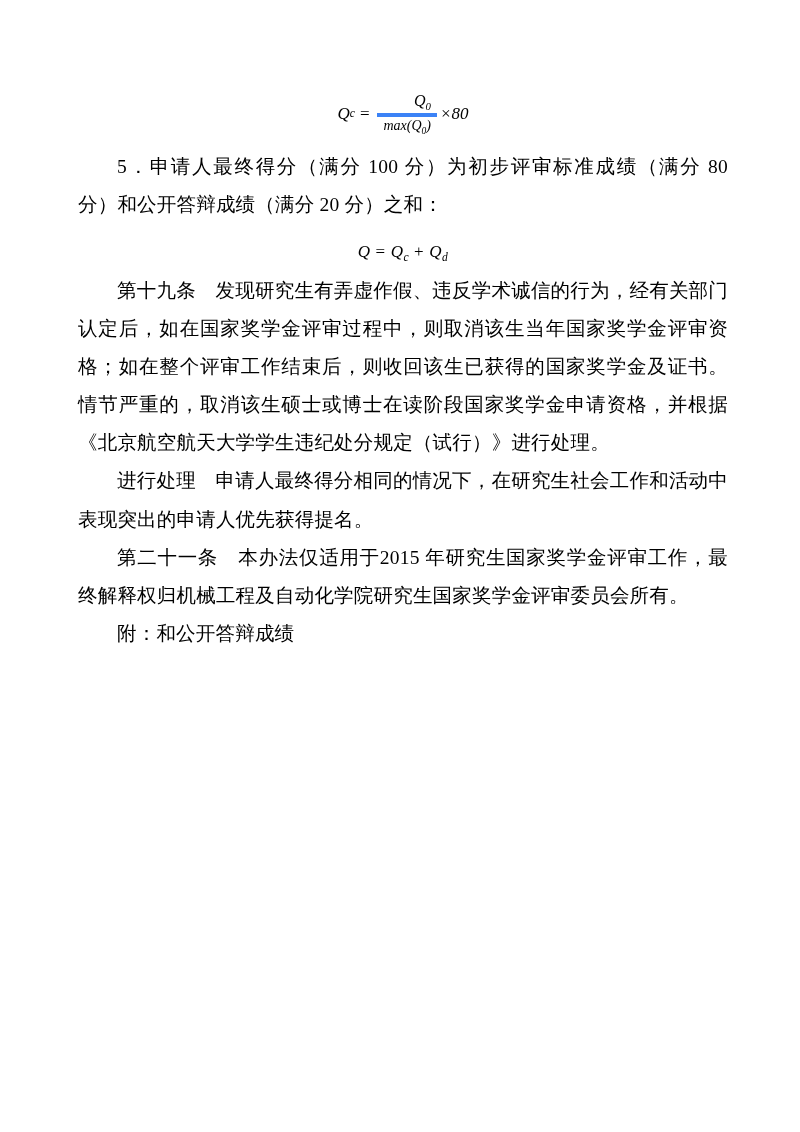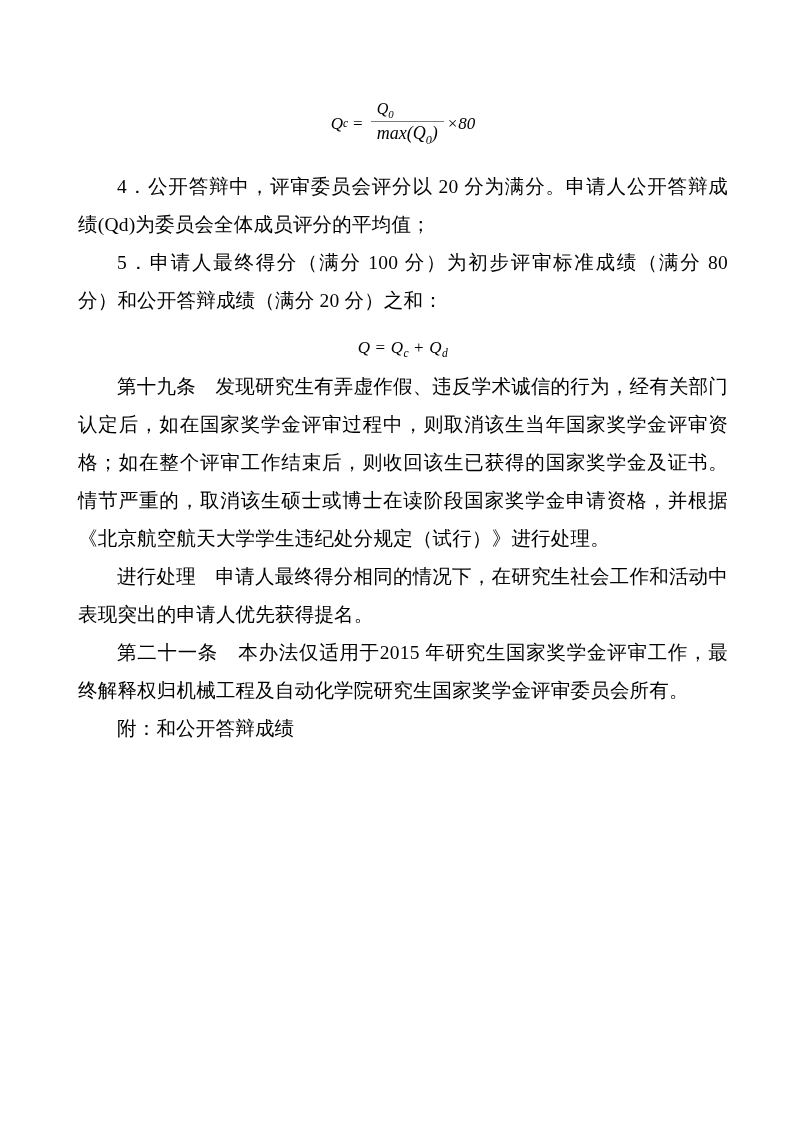--- a/index.html
+++ b/index.html
@@ -50,9 +50,9 @@
   .frac {
     display: inline-flex;
     flex-direction: column;
-    align-items: flex-start;
+    align-items: flex-end;
     vertical-align: middle;
-    margin: 12px 3px;
+    margin: 4px 3px;
   }
   .frac .num {
     padding: 0 6px 1px 6px;

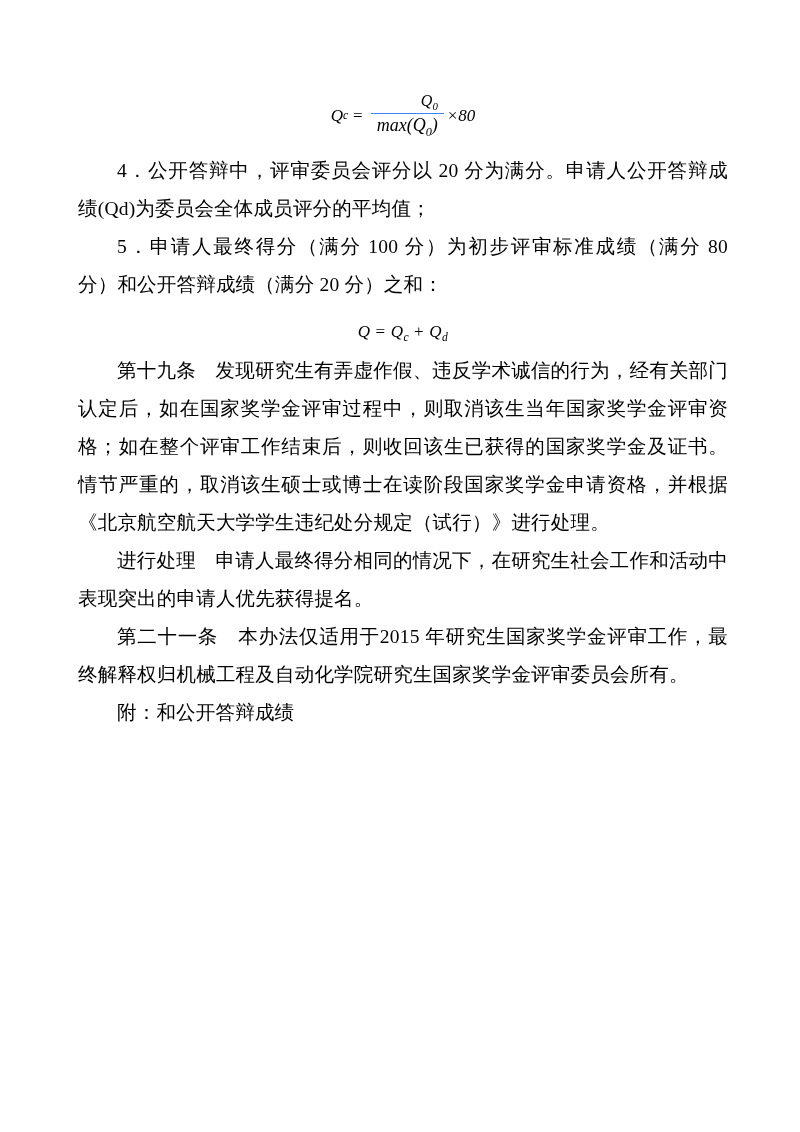--- a/index.html
+++ b/index.html
@@ -59,9 +59,9 @@
     font-size: 16px;
   }
   .frac .den {
-    border-top: 1px solid #3b82f6;
+    border-top: 4px solid #3b82f6;
     padding: 1px 6px 0 6px;
-    font-size: 18px;
+    font-size: 14px;
   }
   .num80 {
   }

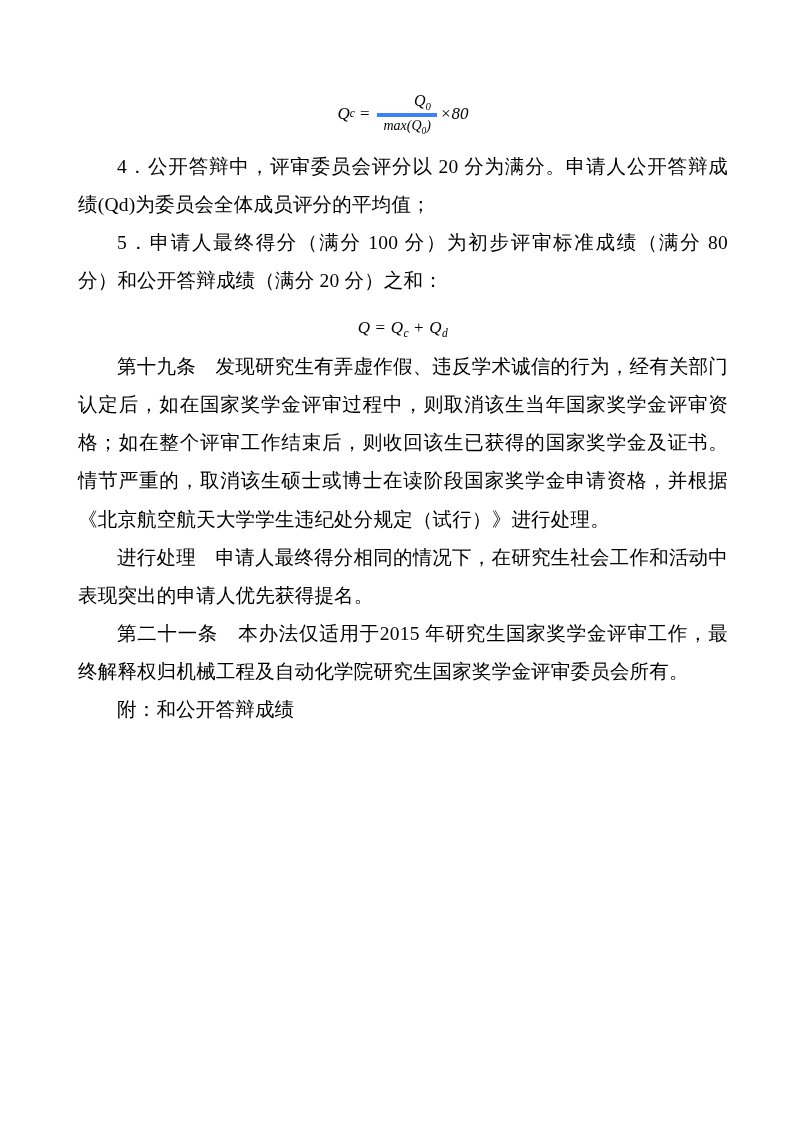--- a/index.html
+++ b/index.html
@@ -102,7 +102,6 @@
     </span>
   </div>
 
-  <p class="body">4．公开答辩中，评审委员会评分以 20 分为满分。申请人公开答辩成绩(Qd)为委员会全体成员评分的平均值；</p>
 
   <p class="body">5．申请人最终得分（满分 100 分）为初步评审标准成绩（满分 80 分）和公开答辩成绩（满分 20 分）之和：</p>
 

